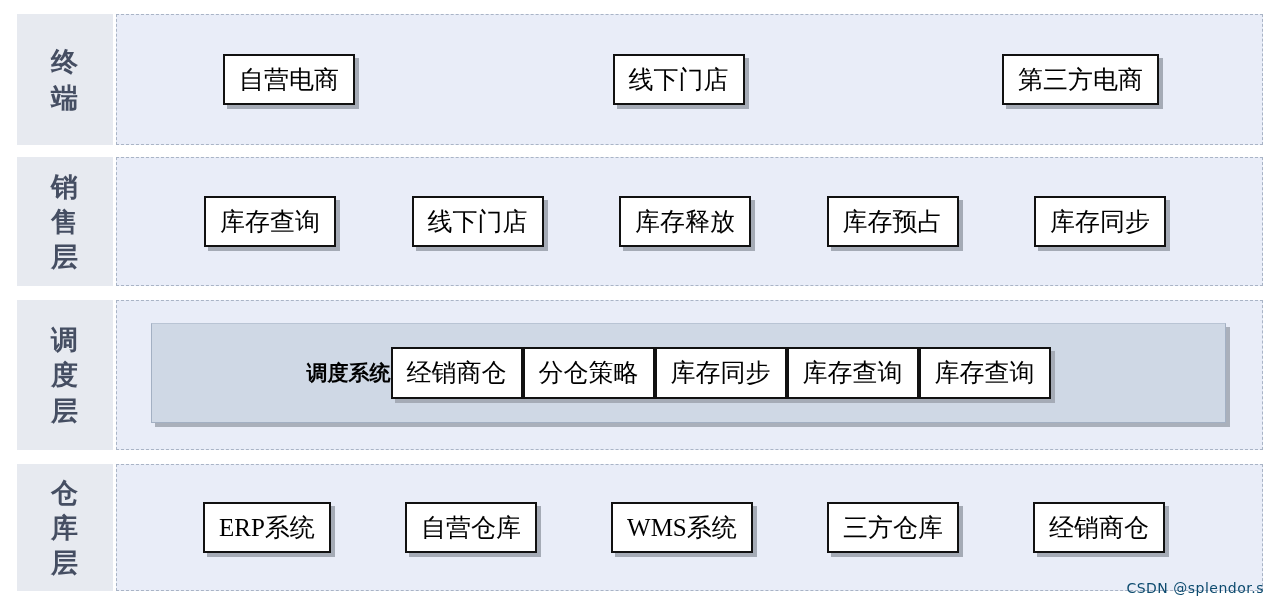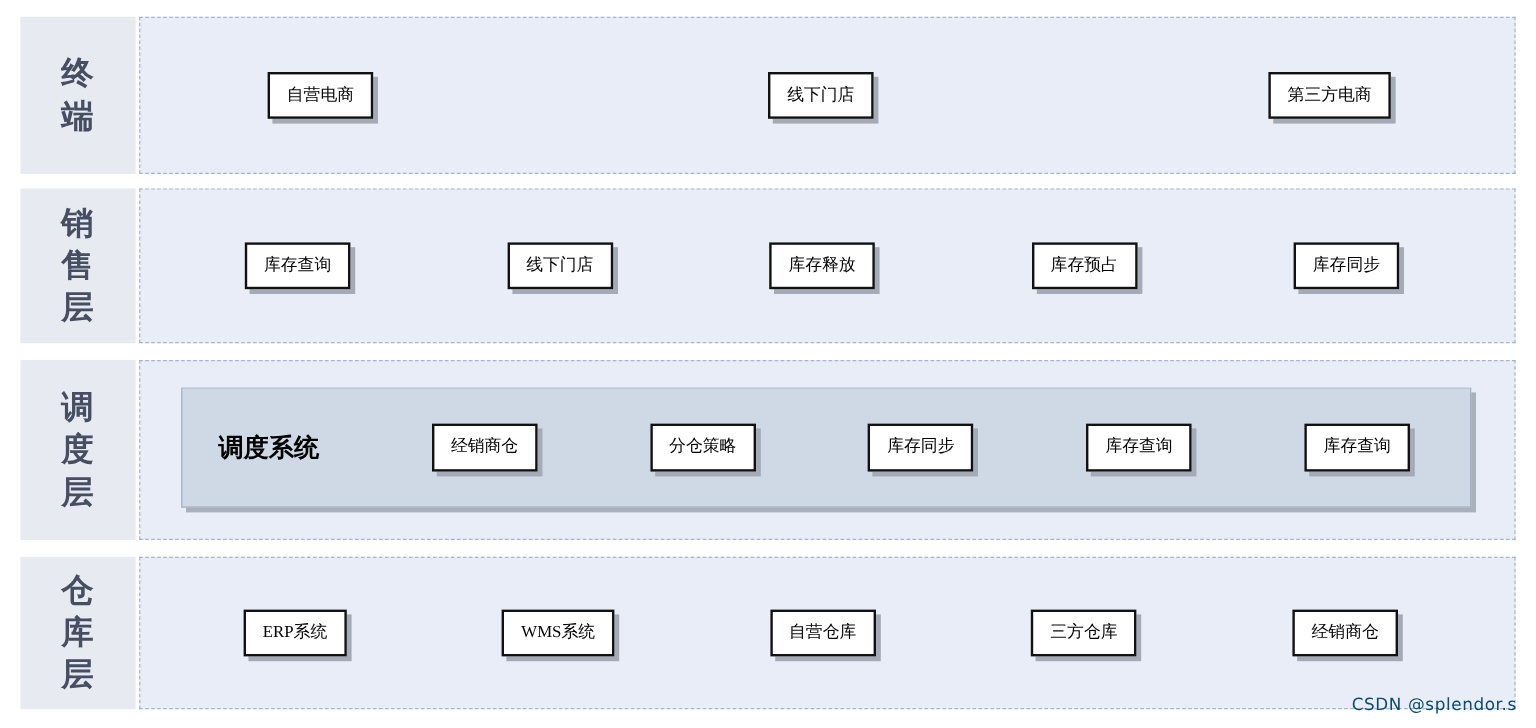--- a/index.html
+++ b/index.html
@@ -50,7 +50,7 @@
     border: 2px solid #111111;
     box-shadow: 4px 4px 0 #a5abb6;
     padding: 10px 14px;
-    font-size: 14px;
+    font-size: 25px;
     line-height: 1.1;
     color: #000000;
     white-space: nowrap;

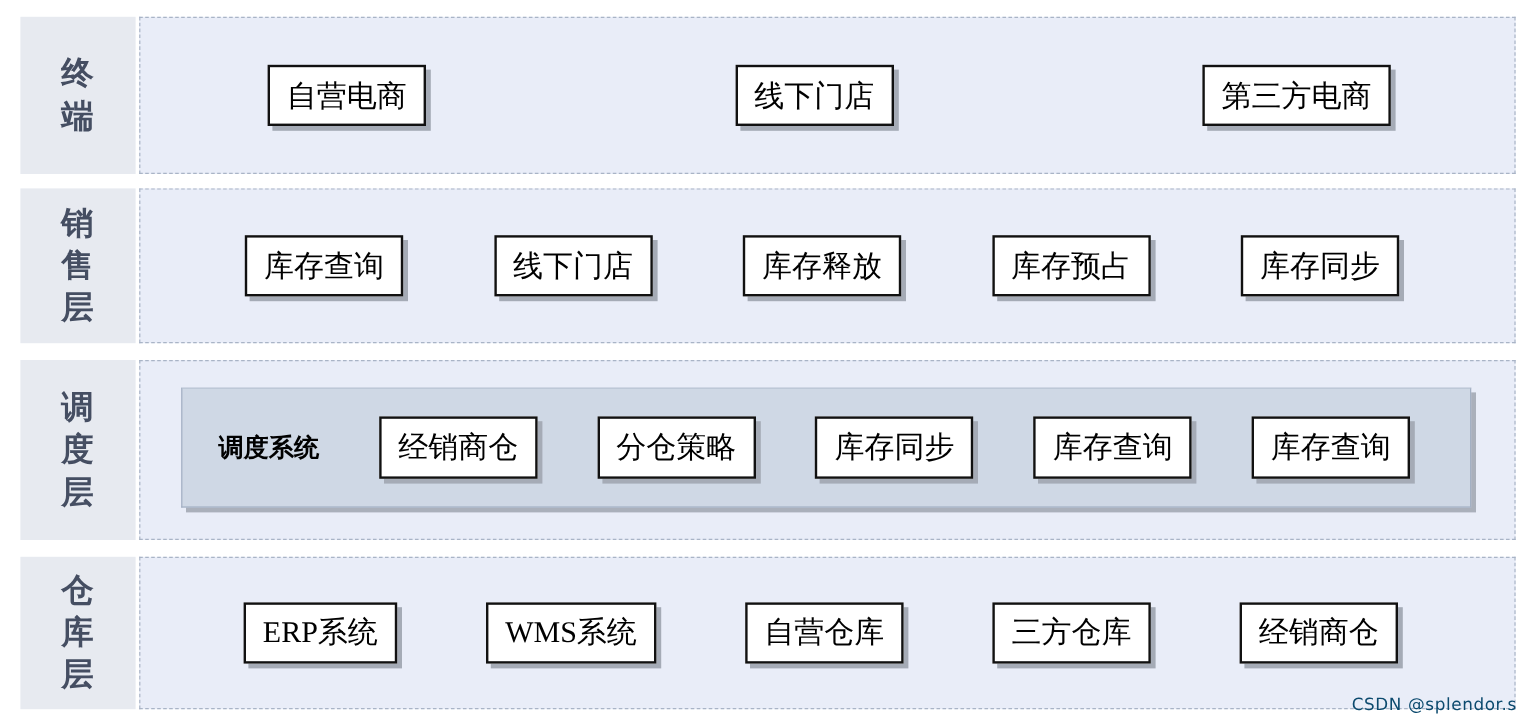--- a/index.html
+++ b/index.html
@@ -64,7 +64,7 @@
     border: 1px solid #a3b0c3;
     border-top-color: #b9c4d4;
     box-shadow: 4px 4px 0 #aab0bb;
-    display: flex; align-items: center; justify-content: space-between;
+    display: flex; align-items: center; justify-content: center;
     padding: 0 50px 0 30px;
   }
   .dispatch-label {

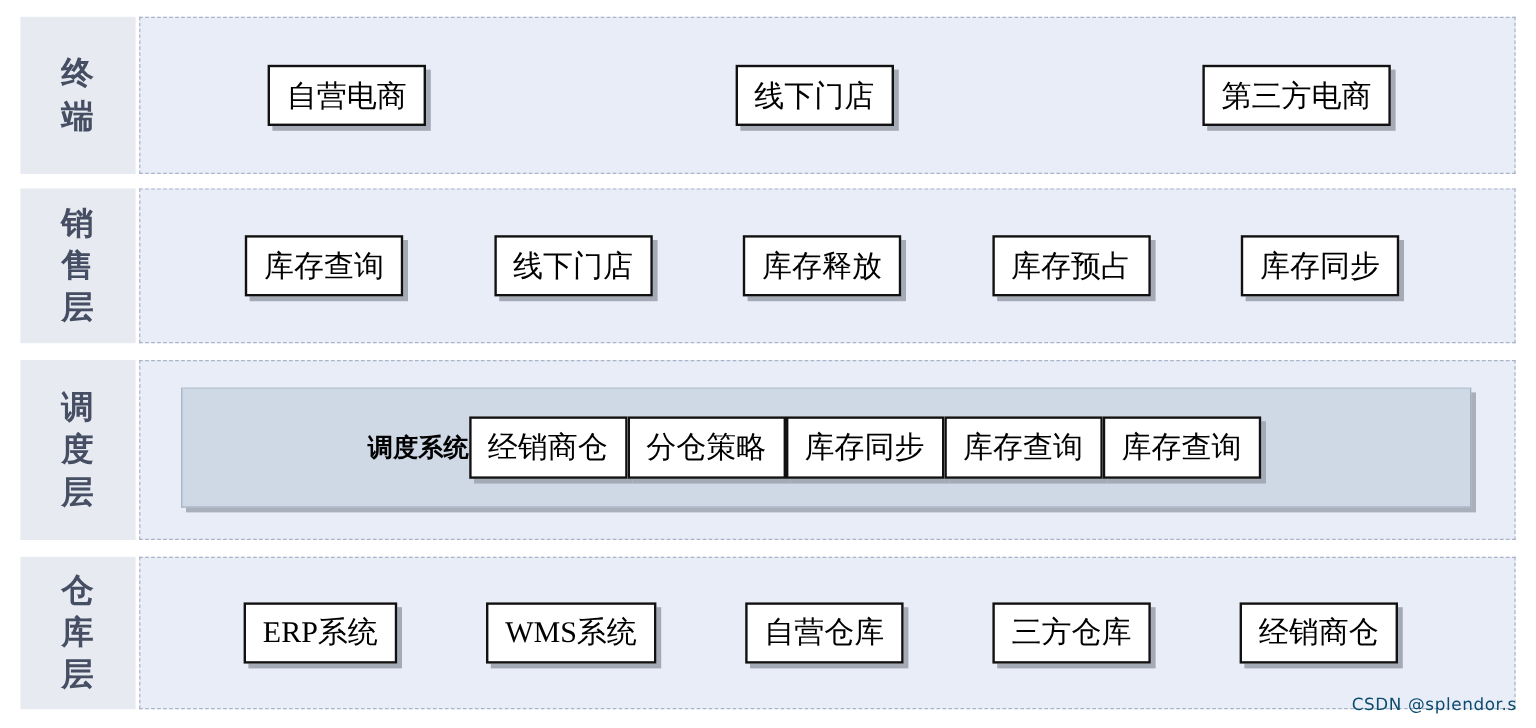--- a/index.html
+++ b/index.html
@@ -139,8 +139,8 @@
     </div>
     <div class="layer-content">
       <div class="node">ERP系统</div>
+      <div class="node">自营仓库</div>
       <div class="node">WMS系统</div>
-      <div class="node">自营仓库</div>
       <div class="node">三方仓库</div>
       <div class="node">经销商仓</div>
     </div>

